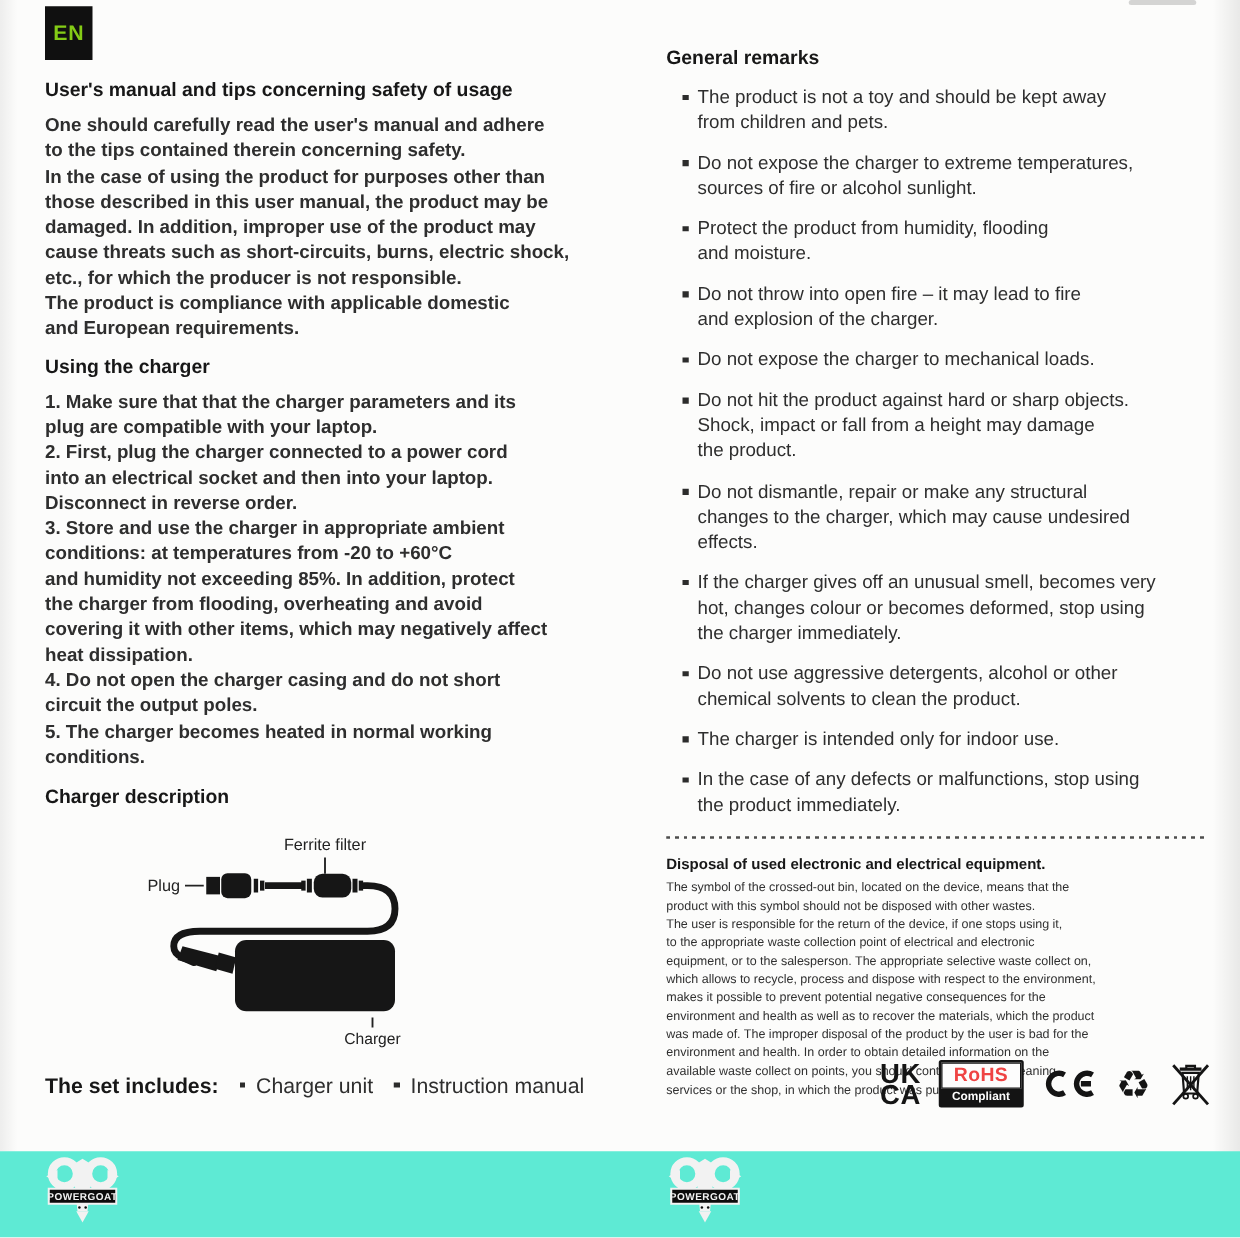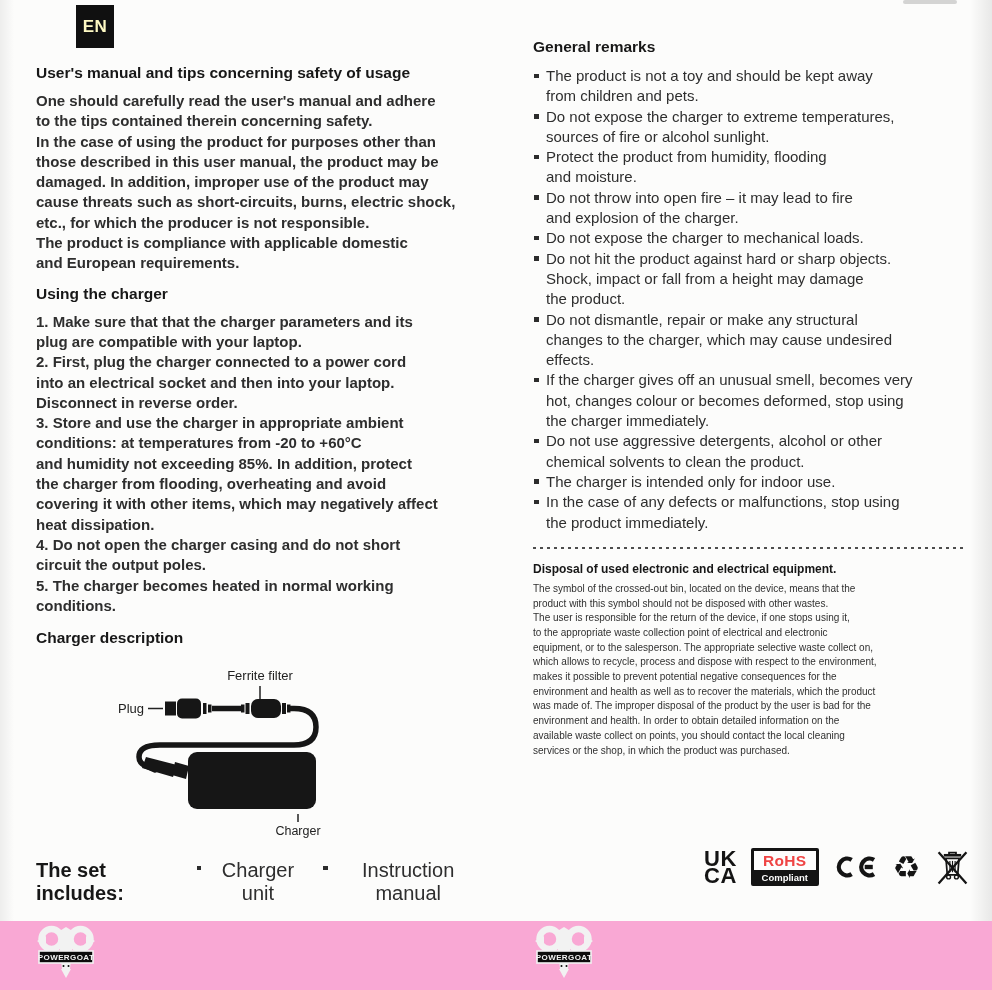--- a/index.html
+++ b/index.html
@@ -15,8 +15,8 @@
     background:#b3b3b3;opacity:.55;border-radius:2px;}
 
   .en-badge{position:absolute;left:36px;top:5px;width:38px;height:43px;background:#101010;
-    color:#fef9c3;font-weight:700;font-size:17px;display:flex;align-items:center;
-    justify-content:center;letter-spacing:.5px;margin-left:40px;}
+    color:#84cc16;font-weight:700;font-size:17px;display:flex;align-items:center;
+    justify-content:center;letter-spacing:.5px;}
 
   .col-left{position:absolute;left:36px;top:64px;width:444px;}
   .col-right{position:absolute;left:533px;top:38px;width:448px;}

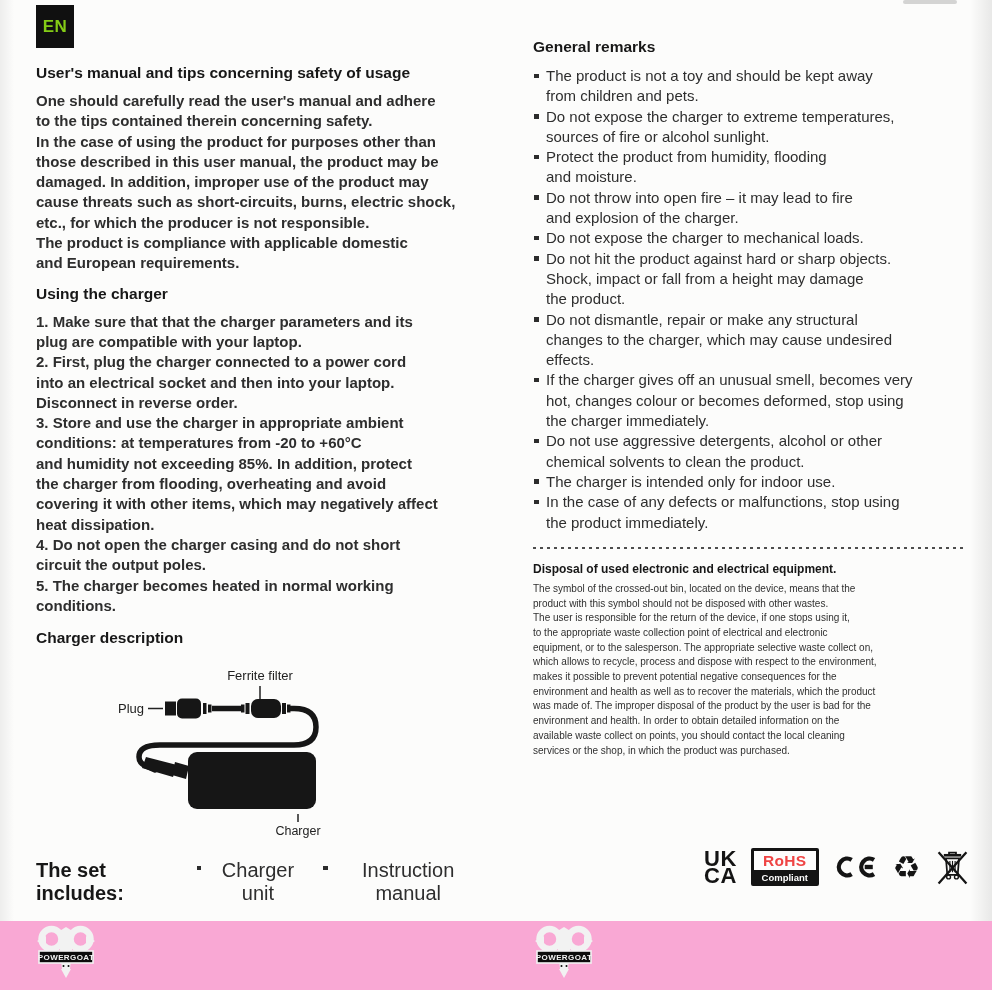--- a/index.html
+++ b/index.html
@@ -28,7 +28,7 @@
   .pre{white-space:pre-line;}
 
   .bullets{list-style:none;margin:10px 0 0 0;padding:0;font-size:15px;line-height:20.3px;}
-  .bullets li{position:relative;padding-left:13px;margin:0;}
+  .bullets li{position:relative;padding-left:13px;margin:12px;}
   .bullets li::before{content:"";position:absolute;left:1px;top:7.5px;width:4.5px;height:4.5px;background:#2c2c2c;}
 
   .dashed{height:2px;margin-top:14px;width:432px;

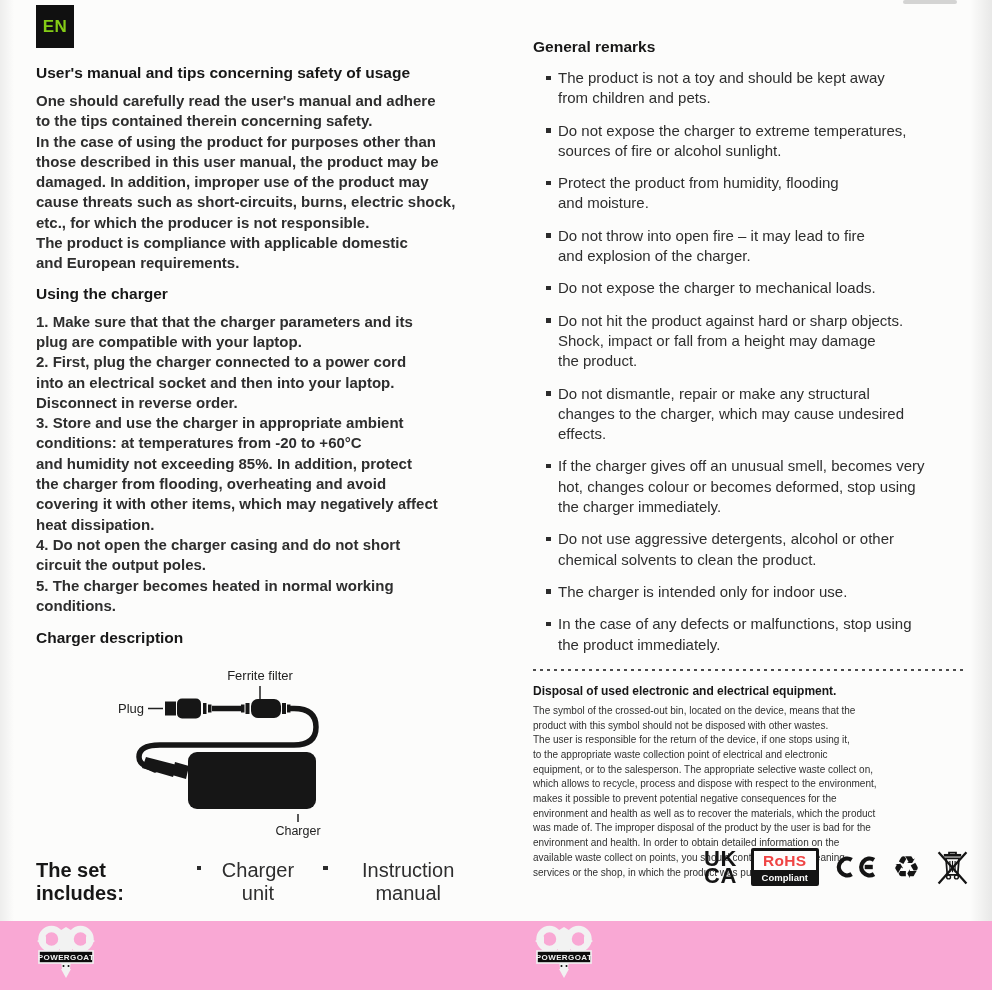--- a/index.html
+++ b/index.html
@@ -39,7 +39,7 @@
   .diagram{display:block;margin-top:6px;width:442px;height:190px;}
   .diagram text{font-family:"Liberation Sans","DejaVu Sans",sans-serif;fill:#222;}
 
-  .set-line{margin-top:13px;font-size:20px;display:flex;gap:15px;align-items:baseline;}
+  .set-line{margin-top:13px;font-size:17px;display:flex;gap:15px;align-items:baseline;}
   .set-label{font-weight:700;color:#171717;}
   .set-item{position:relative;padding-left:15px;text-align:center;}
   .set-item::before{content:"";position:absolute;left:2px;top:6.5px;width:4.5px;height:4.5px;background:#2c2c2c;}

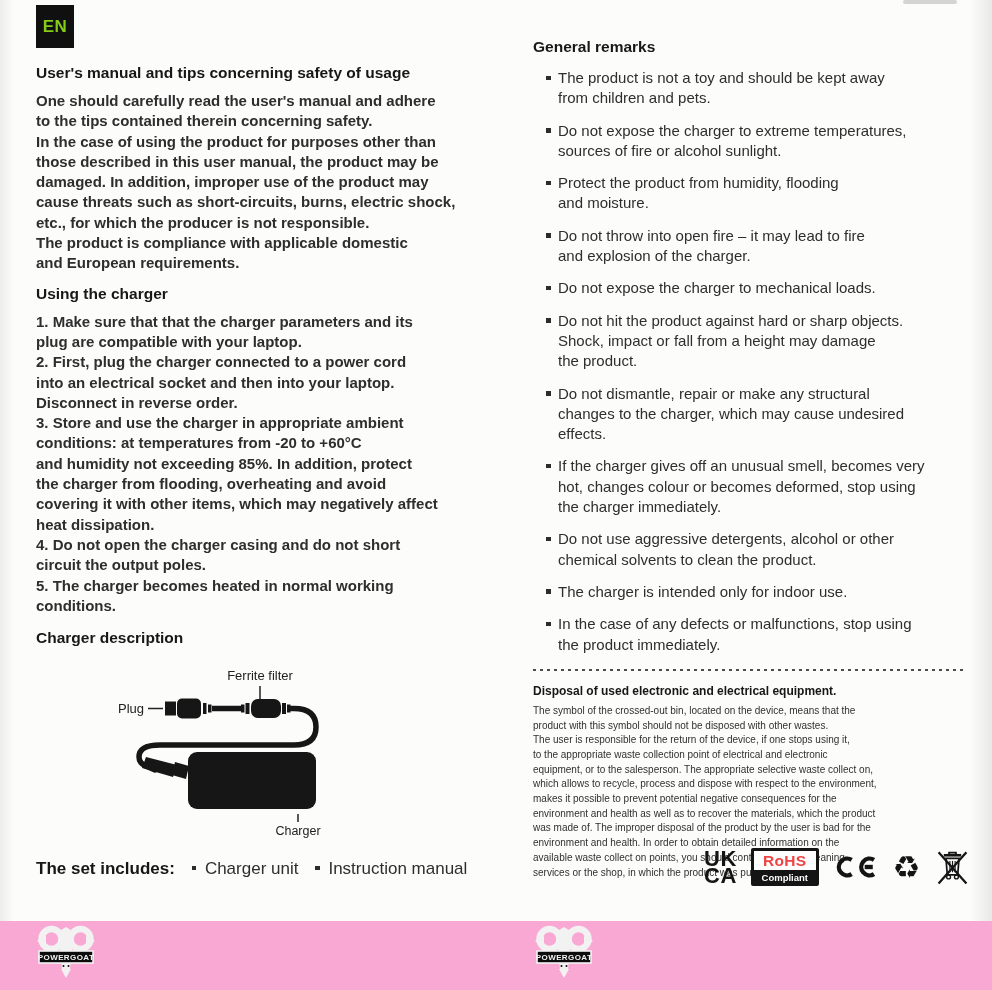--- a/index.html
+++ b/index.html
@@ -55,7 +55,7 @@
   .recycle{font-size:31px;line-height:1;color:#141414;}
   .weee{width:35px;height:40px;}
 
-  .footer-bar{position:absolute;left:0;top:921px;width:992px;height:69px;background:#f9a8d4;}
+  .footer-bar{position:absolute;left:0;top:921px;width:992px;height:69px;background:#5eead4;}
   .goat{position:absolute;width:64px;height:58px;top:1px;}
   .goat-1{left:34px;}
   .goat-2{left:532px;}

